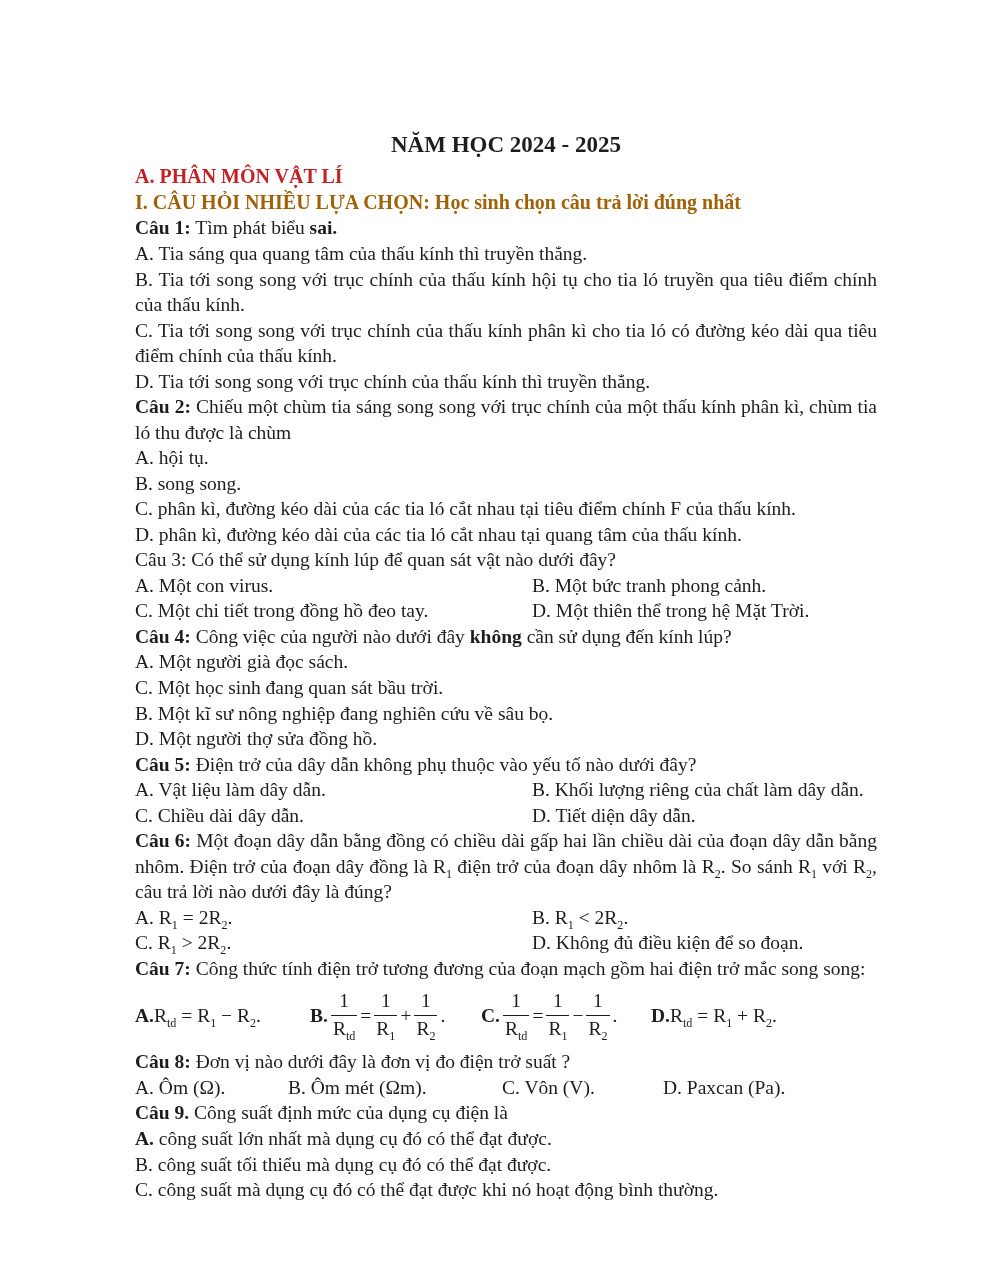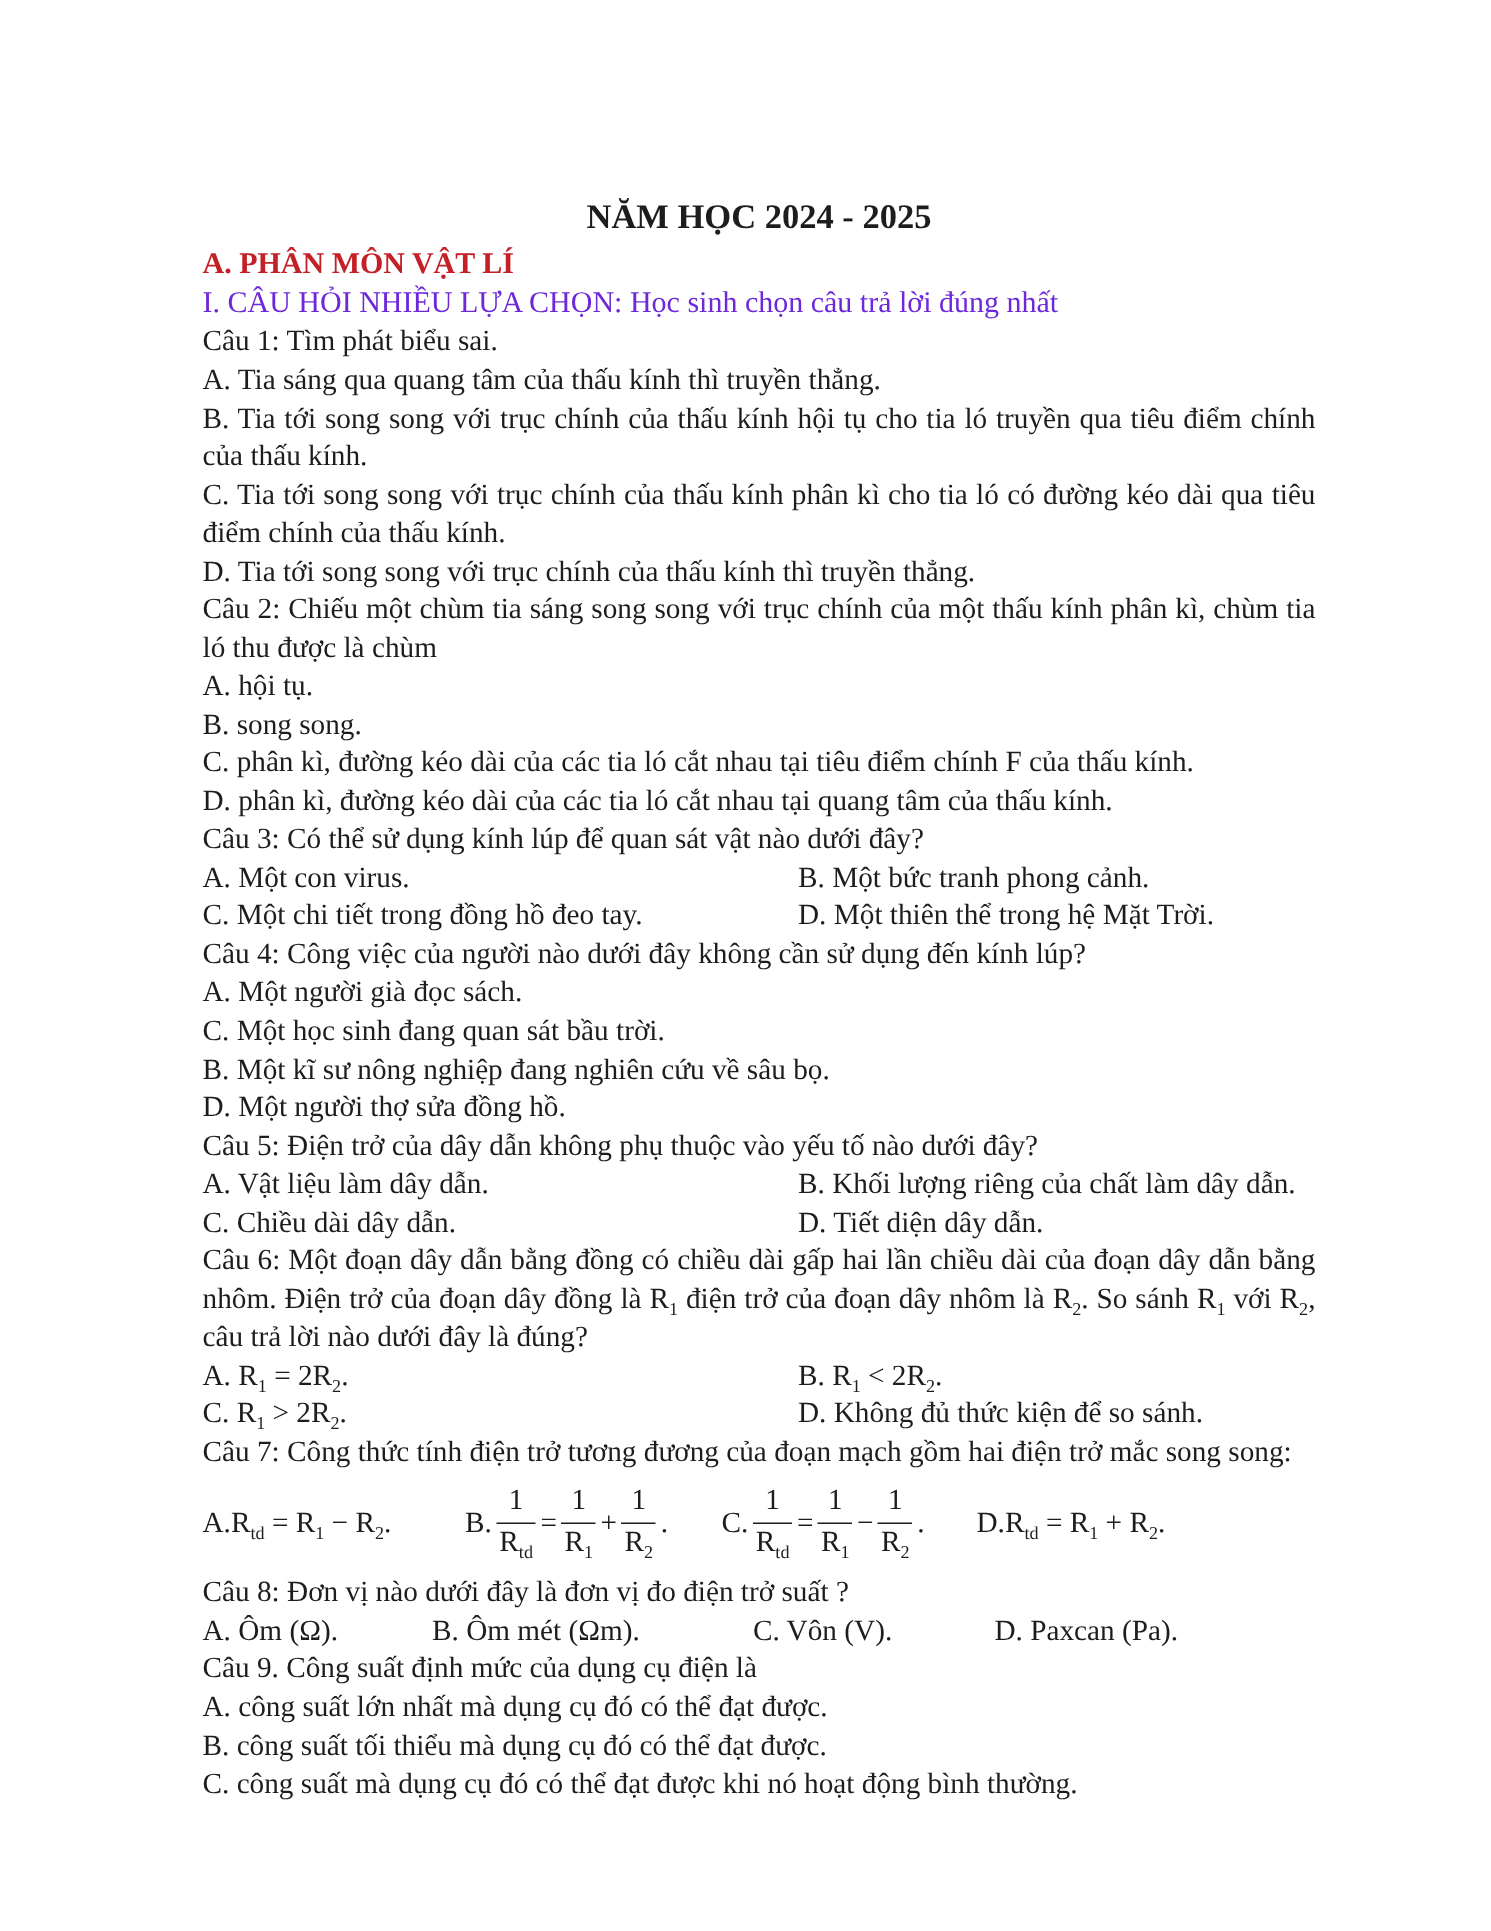--- a/index.html
+++ b/index.html
@@ -13,7 +13,7 @@
   .title-line{text-align:center;font-weight:700;font-size:23px;line-height:1.28;}
   .title-block{margin-bottom:4px;}
   .sec-red{color:#c42127;font-weight:700;font-size:20px;line-height:1.3;}
-  .sec-blue{color:#6d28d9;font-weight:400;font-size:20px;line-height:1.3;}
+  .sec-blue{color:#a16207;font-weight:700;font-size:20px;line-height:1.3;}
   .para{margin:0;text-align:justify;}
   .row2{display:flex;margin:0;}
   .row2 .c1{flex:0 0 349px;}

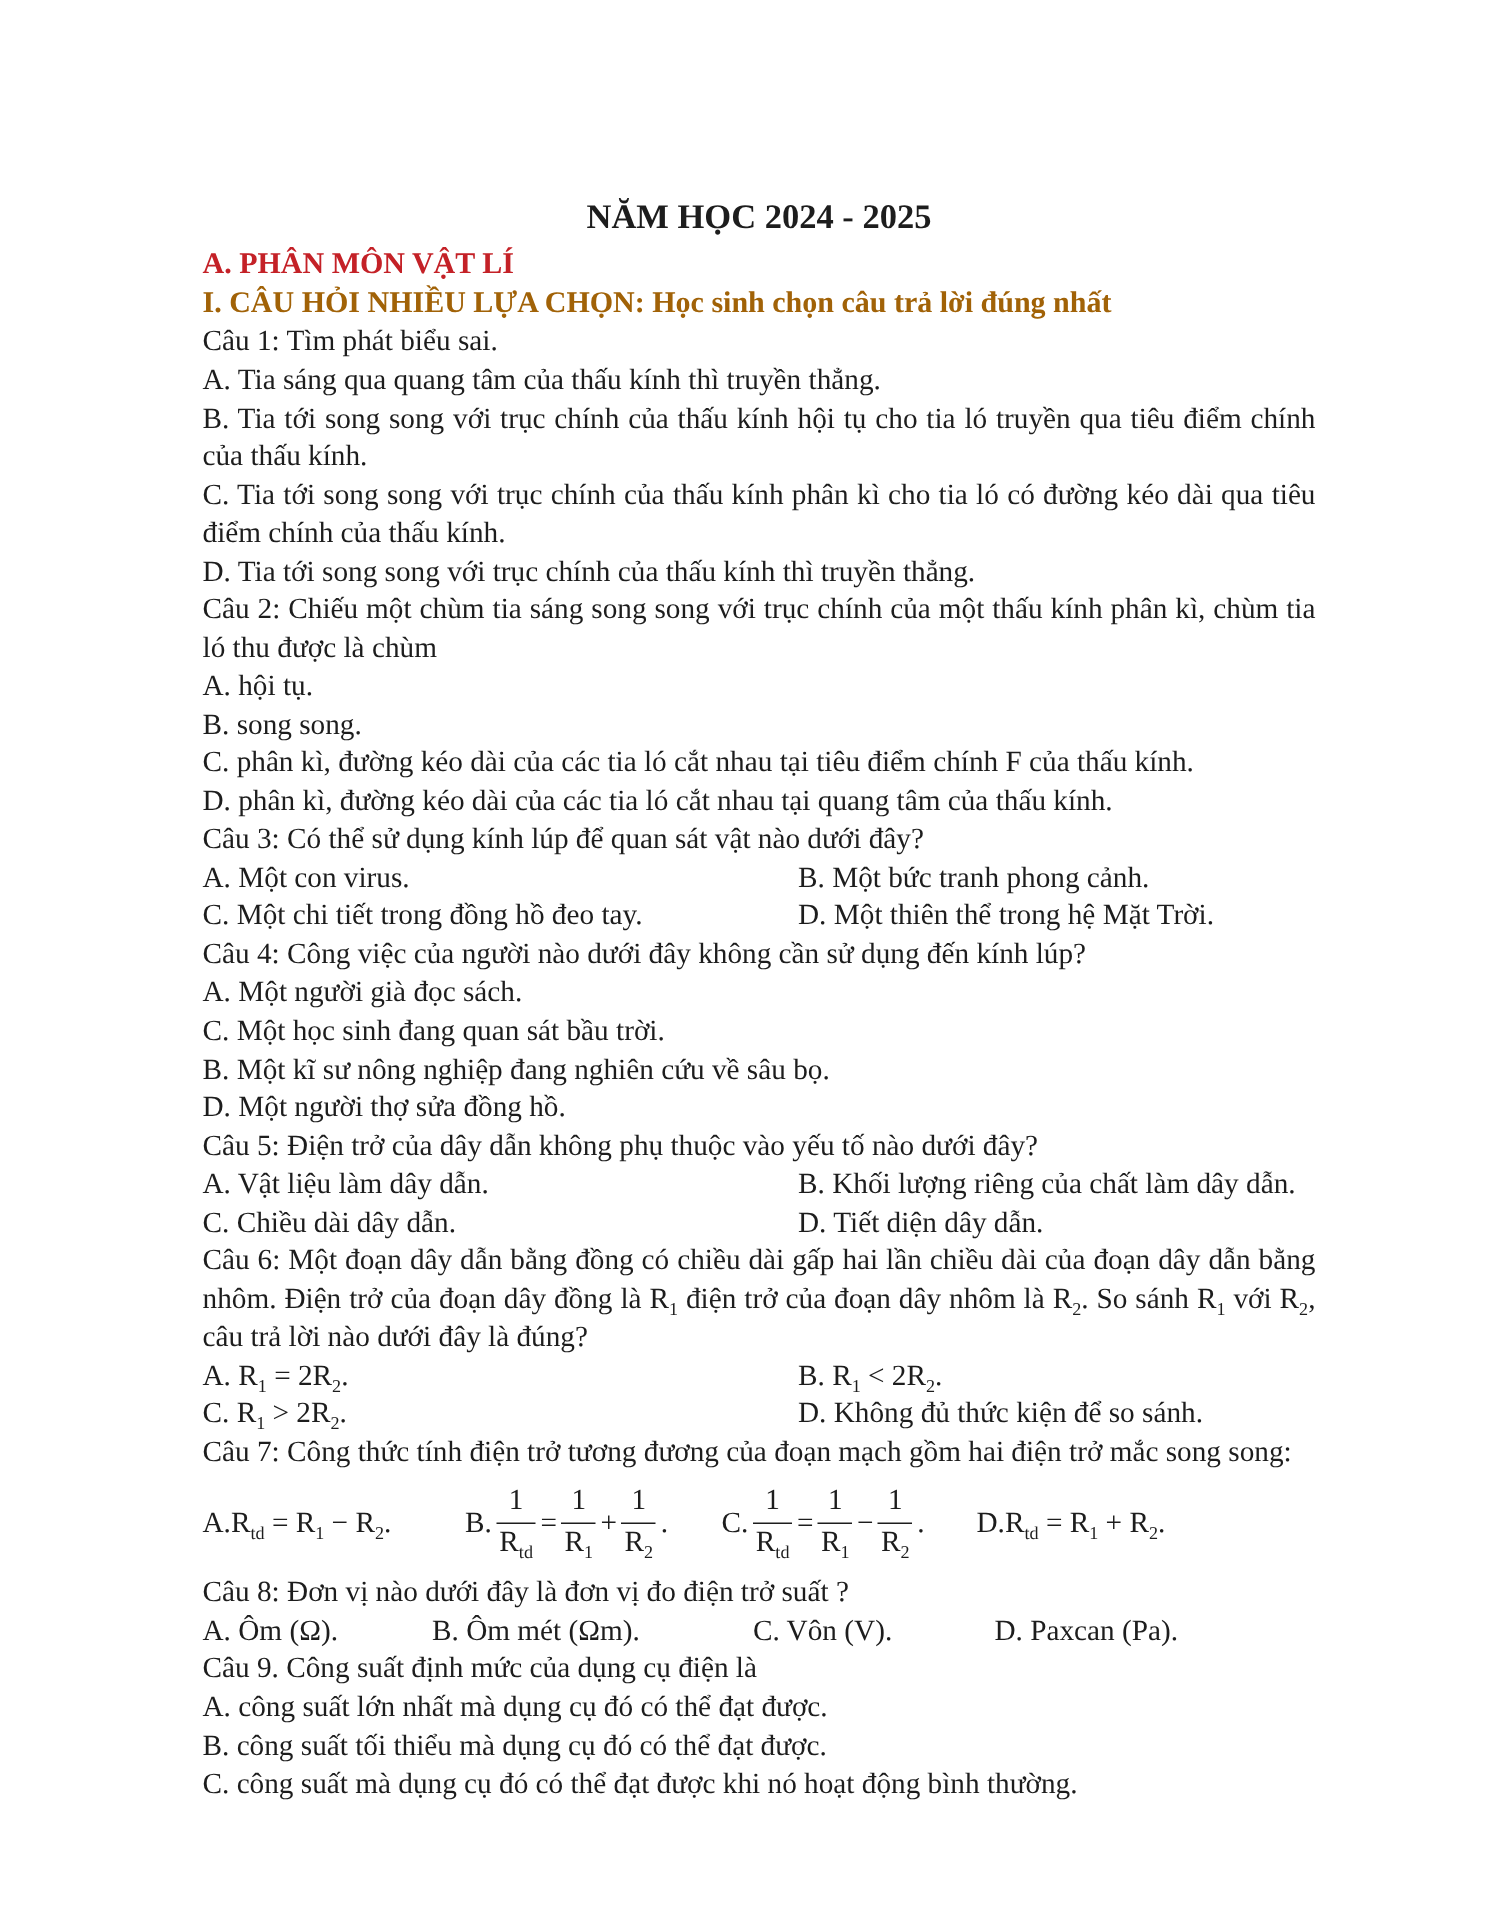--- a/index.html
+++ b/index.html
@@ -33,7 +33,7 @@
   .frac .num{display:block;padding:0 6px 2px;border-bottom:1.5px solid #1d1d1d;}
   .frac .den{display:block;padding:2px 2px 0;}
   sub{font-size:0.62em;line-height:0;}
-  b{font-weight:400;}
+  b{font-weight:700;}
 </style>
 </head>
 <body>

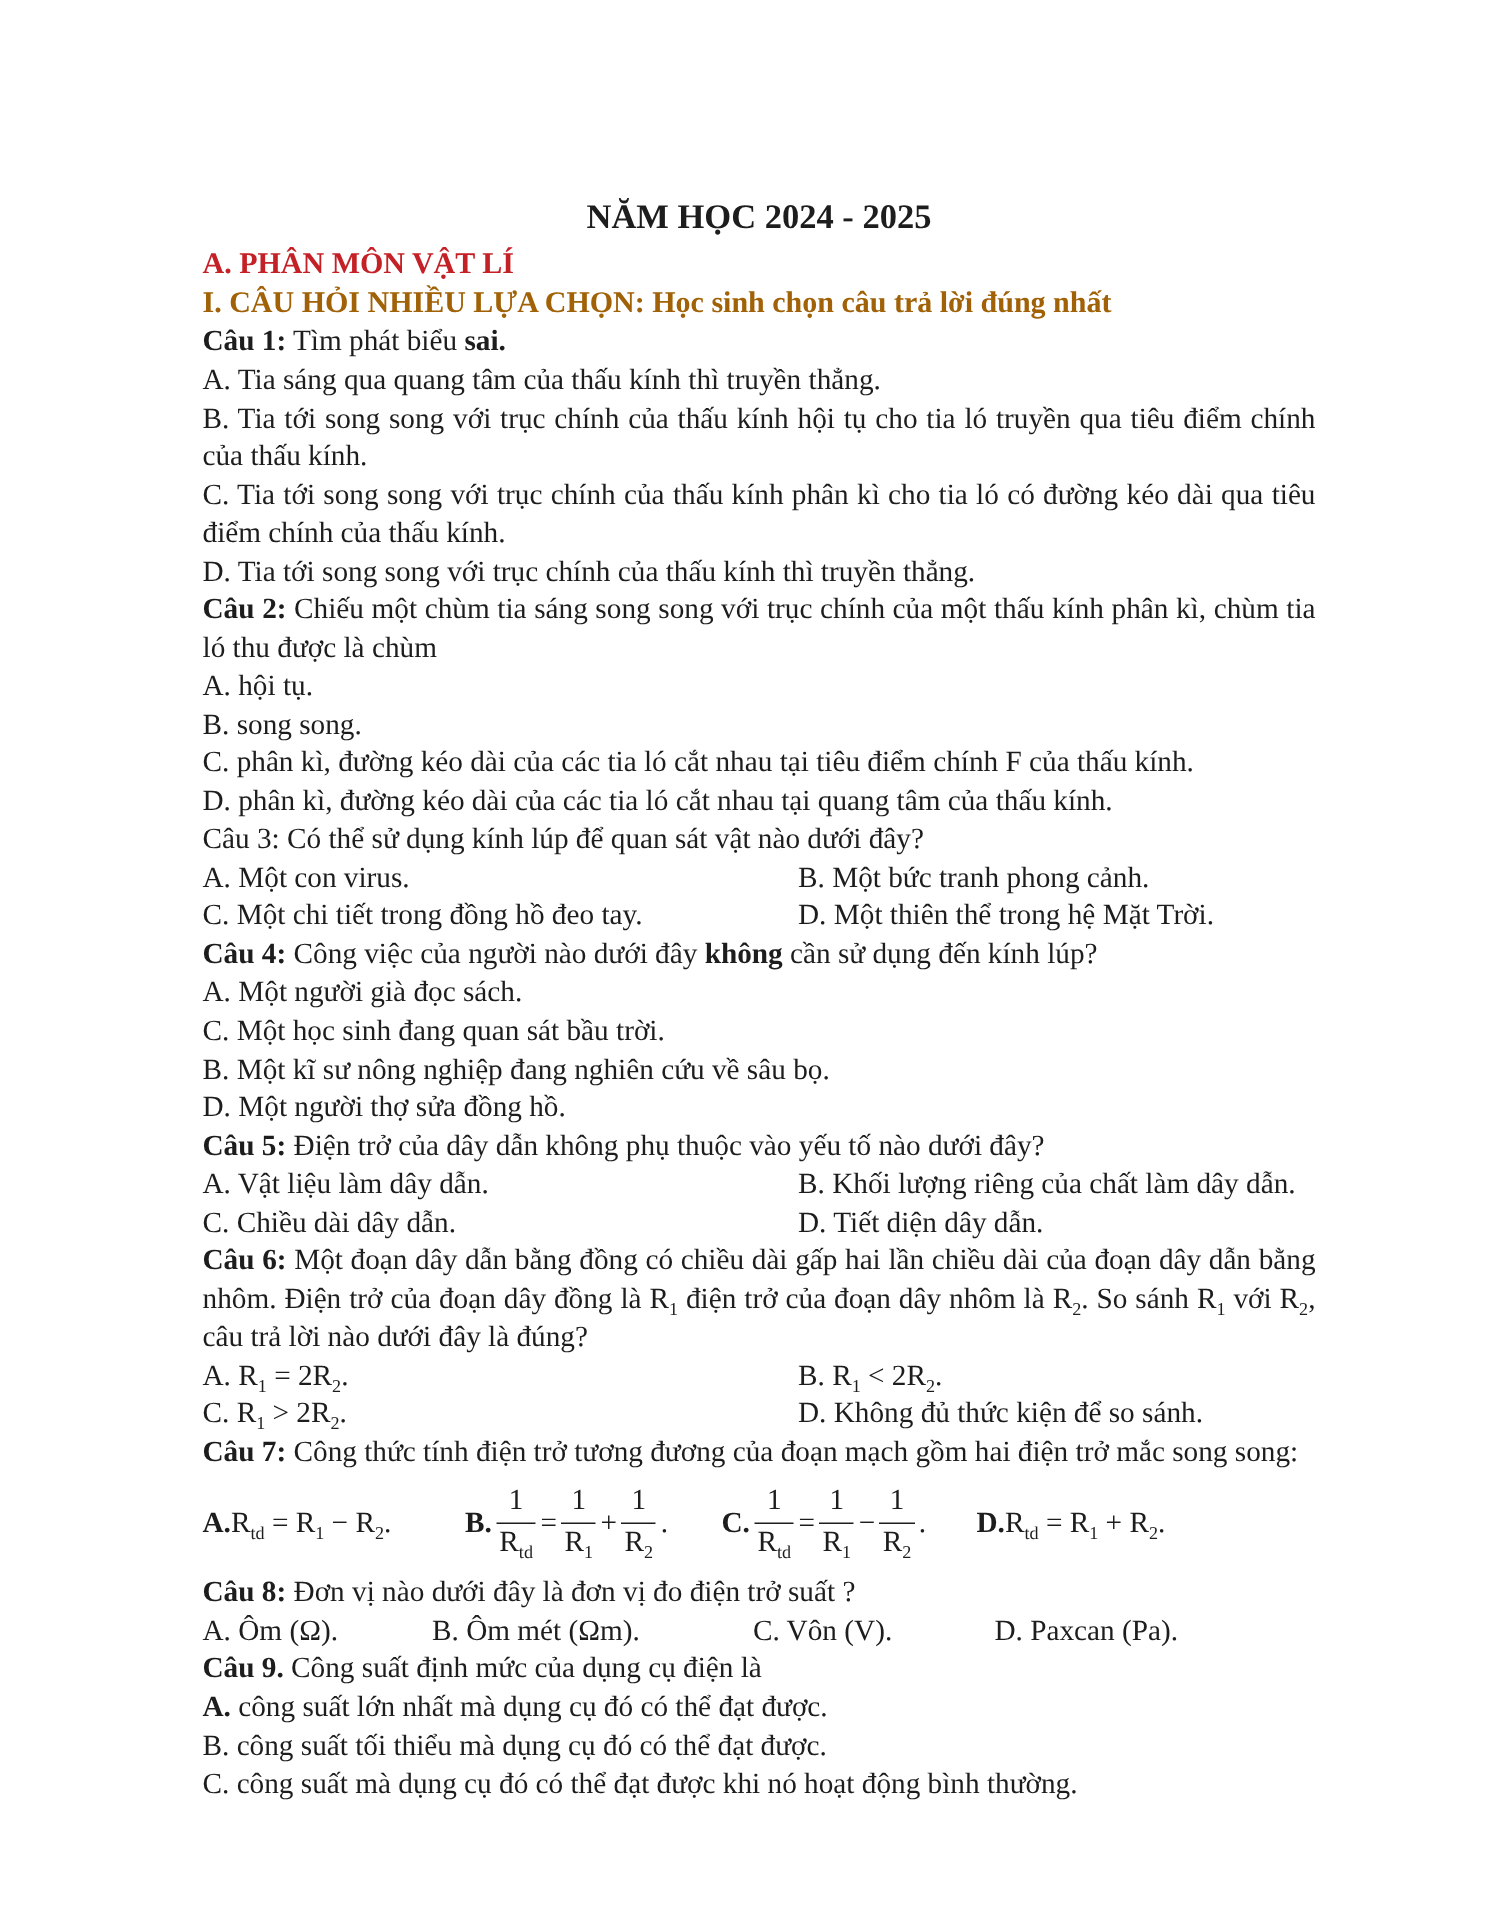--- a/index.html
+++ b/index.html
@@ -92,7 +92,7 @@
   </div>
   <div class="row2">
     <span class="c1"><span>C. R</span><sub>1</sub><span> &gt; 2R</span><sub>2</sub><span>.</span></span>
-    <span class="c2"><span>D. Không đủ thức kiện để so sánh.</span></span>
+    <span class="c2"><span>D. Không đủ điều kiện để so đoạn.</span></span>
   </div>
 
   <p class="para"><b>Câu 7:</b><span> Công thức tính điện trở tương đương của đoạn mạch gồm hai điện trở mắc song song:</span></p>

